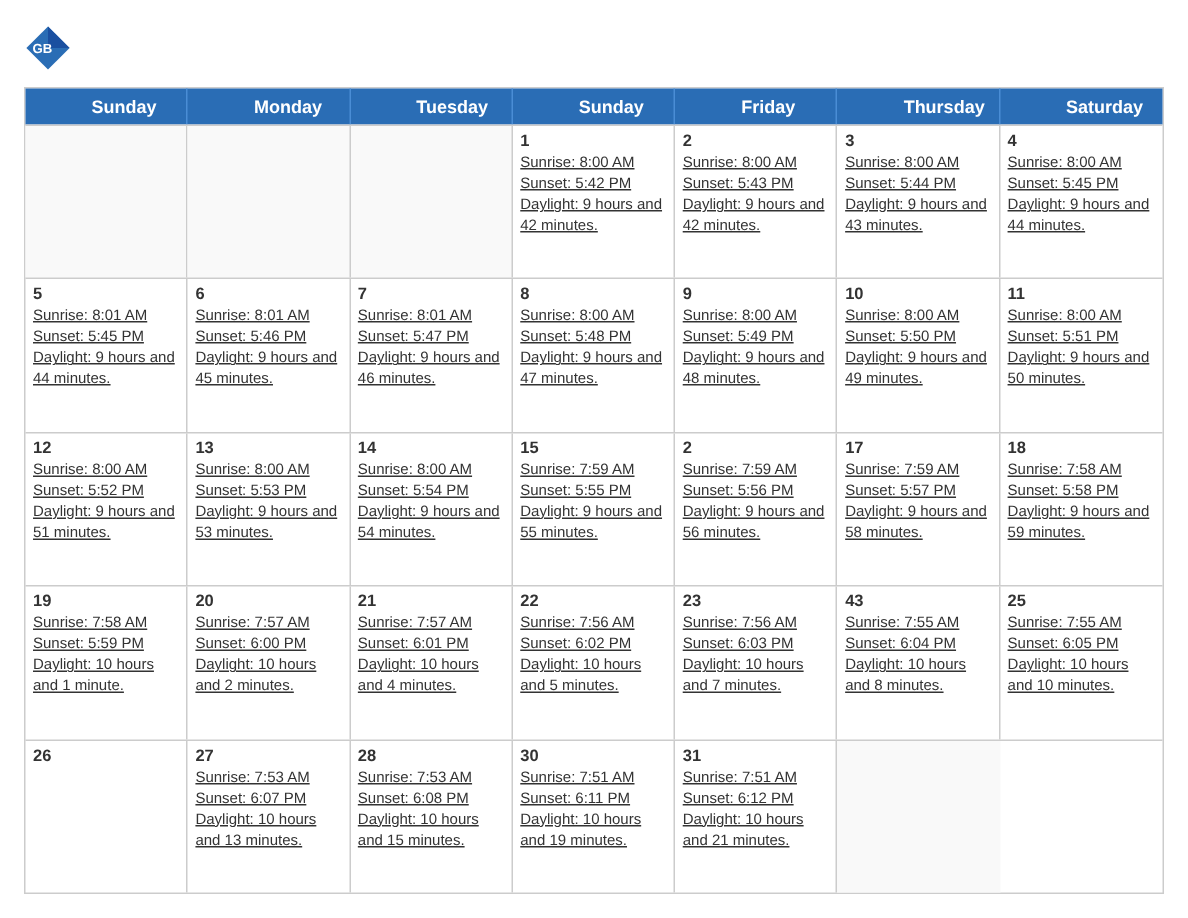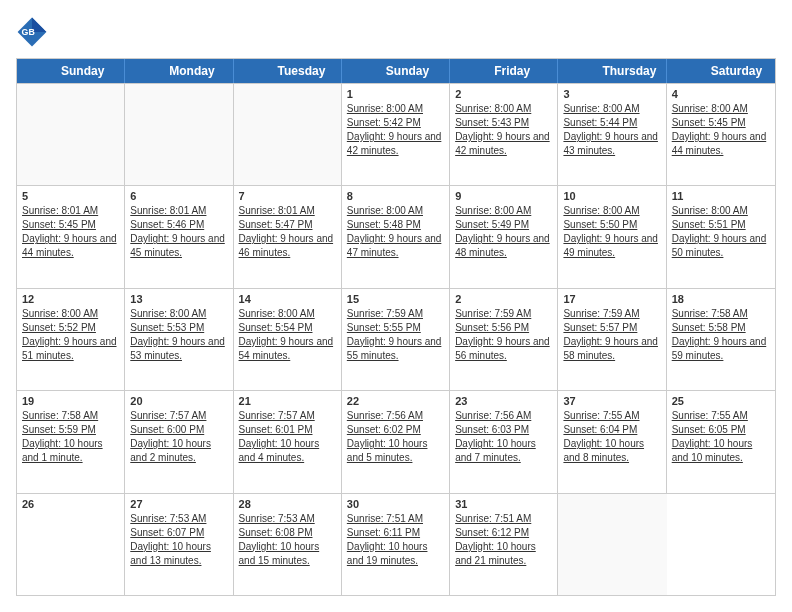--- a/index.html
+++ b/index.html
@@ -290,7 +290,7 @@
 Daylight: 10 hours and 7 minutes.</div>
           </div>
           <div class="cal-cell">
-            <div class="cell-day">37</div>
+            <div class="cell-day">43</div>
             <div class="cell-info" style="white-space: pre-line;">Sunrise: 7:55 AM
 Sunset: 6:04 PM
 Daylight: 10 hours and 8 minutes.</div>

